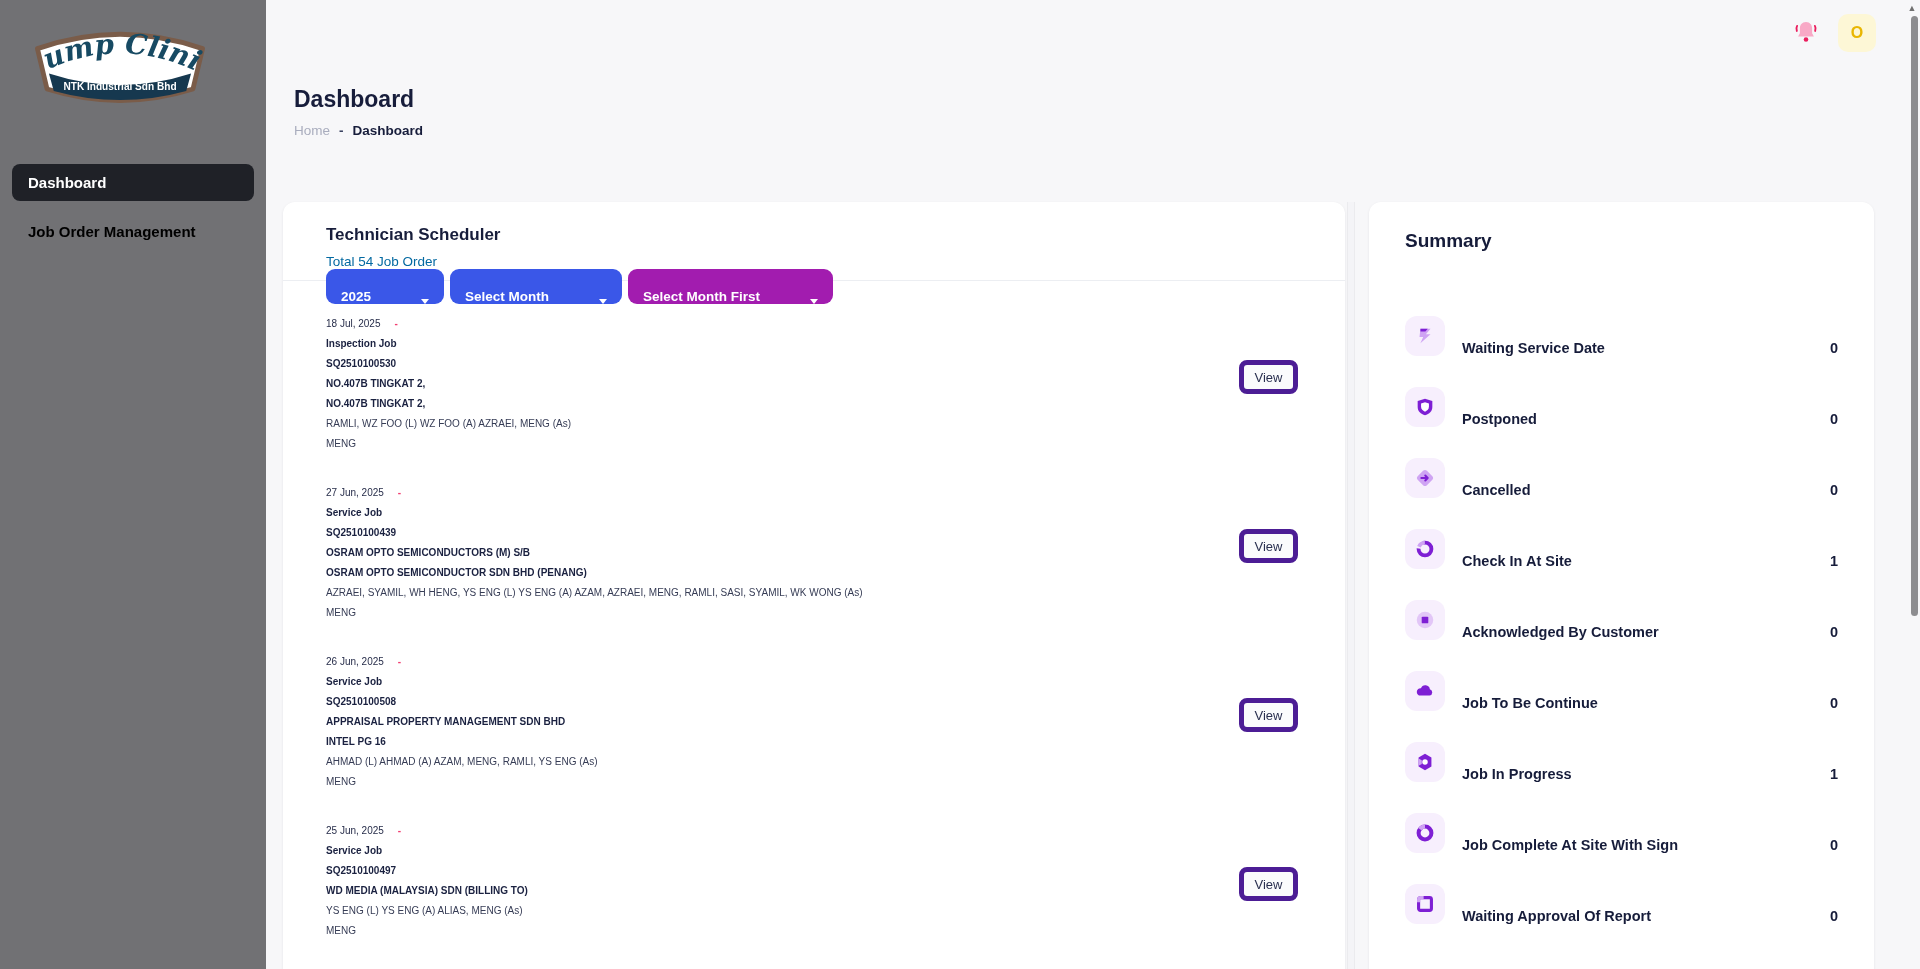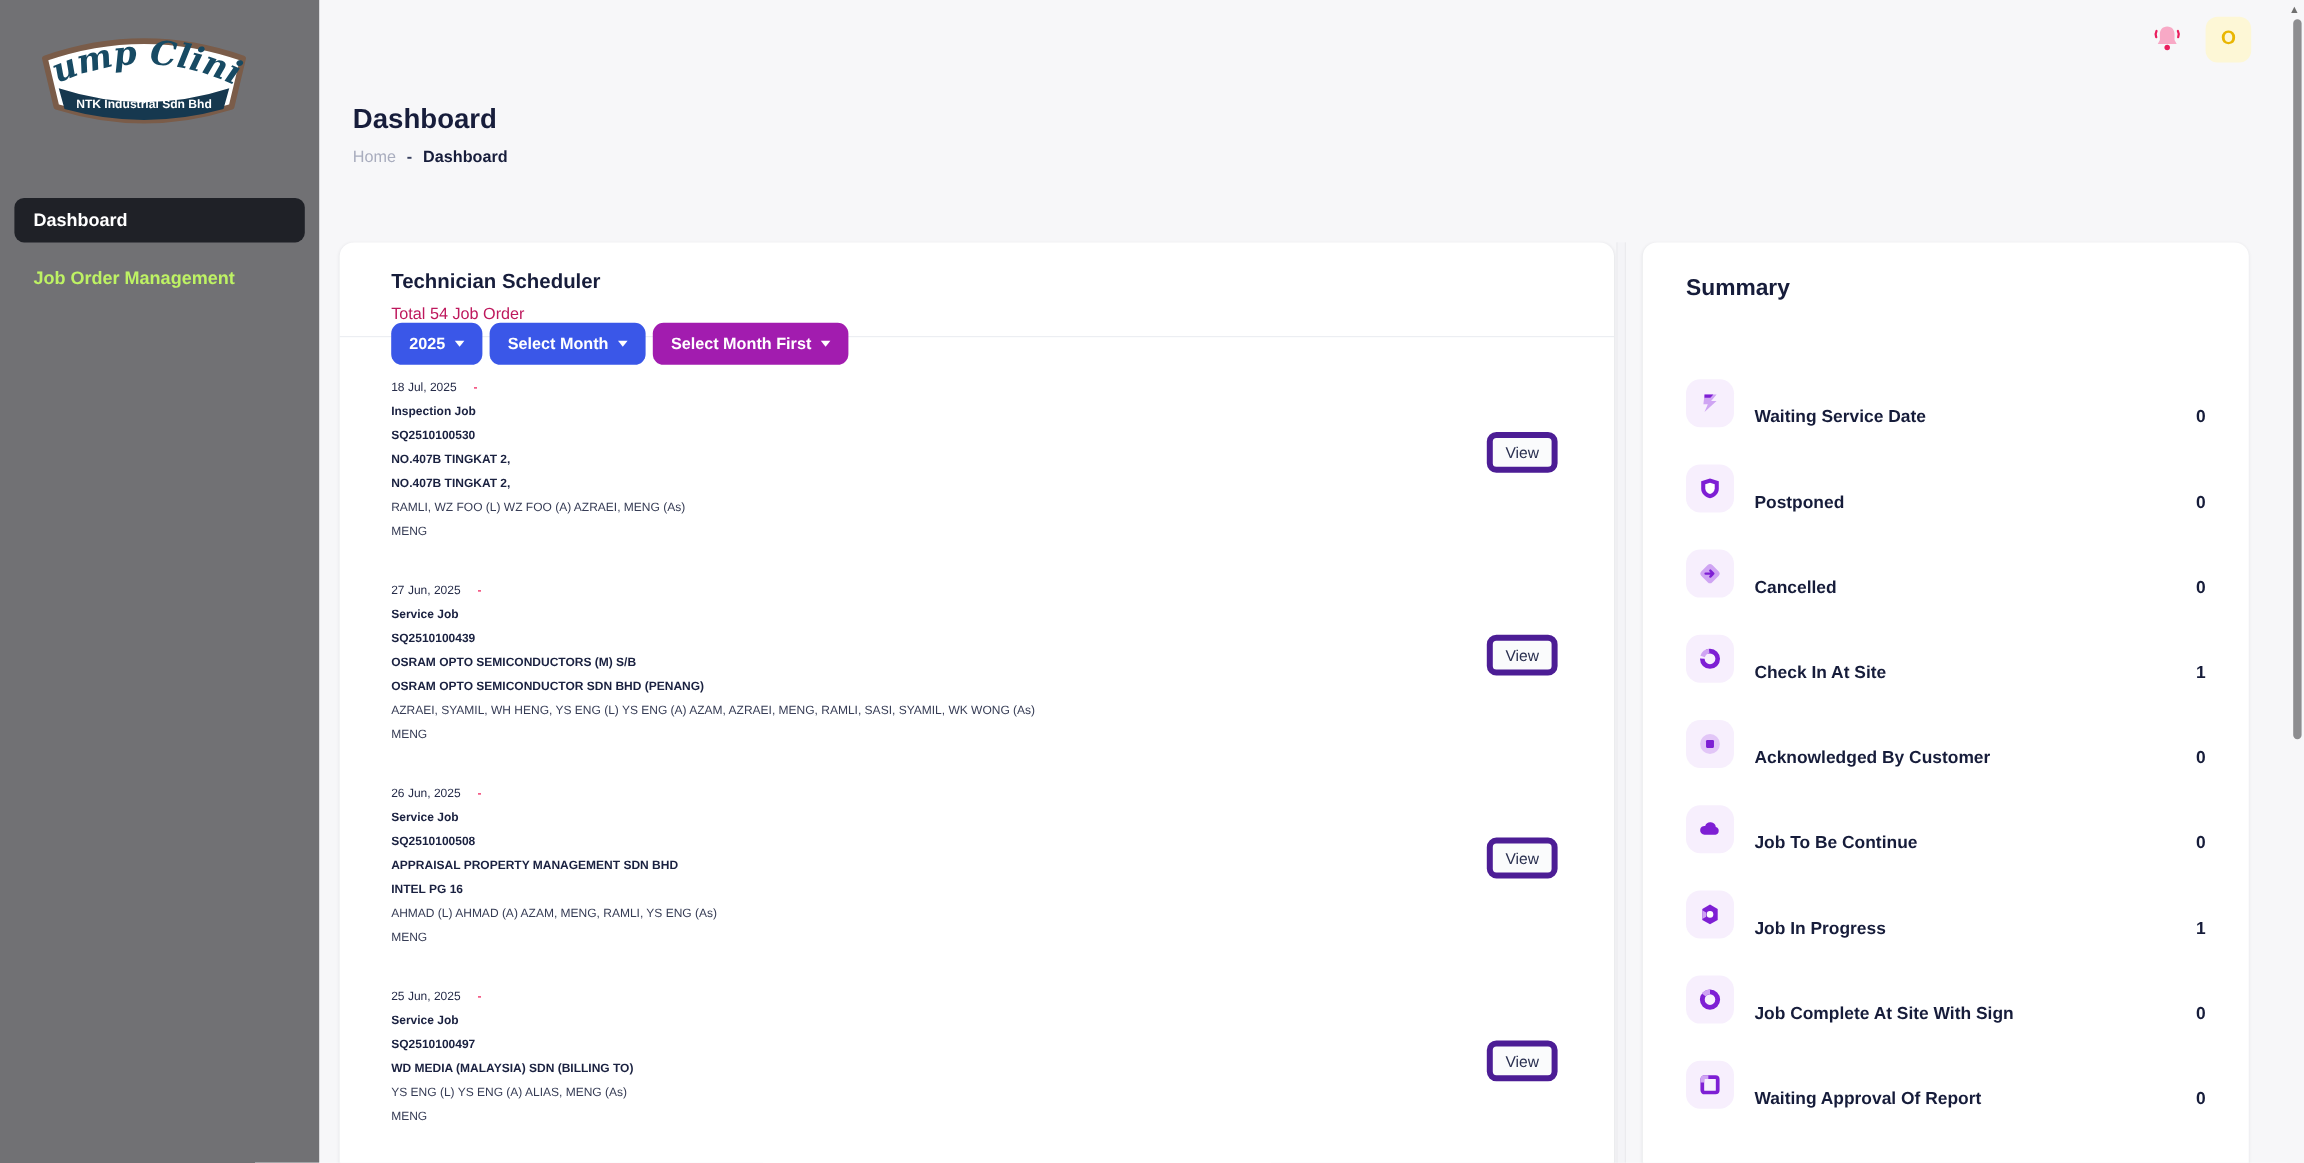--- a/index.html
+++ b/index.html
@@ -19,7 +19,7 @@
   .logo-wrap{ margin:16px 0 0 24px; width:192px; cursor:pointer; }
   .nav{ margin-top:48px; padding:0 12px; }
   .nav-item{
-    font-size:15px; font-weight:700; color:#bef264;
+    font-size:15px; font-weight:700; color:#000000;
     padding:10px 16px; border-radius:8px; margin-bottom:12px; cursor:pointer;
   }
   .nav-item.active{ background:#1f2127; color:#ffffff; }

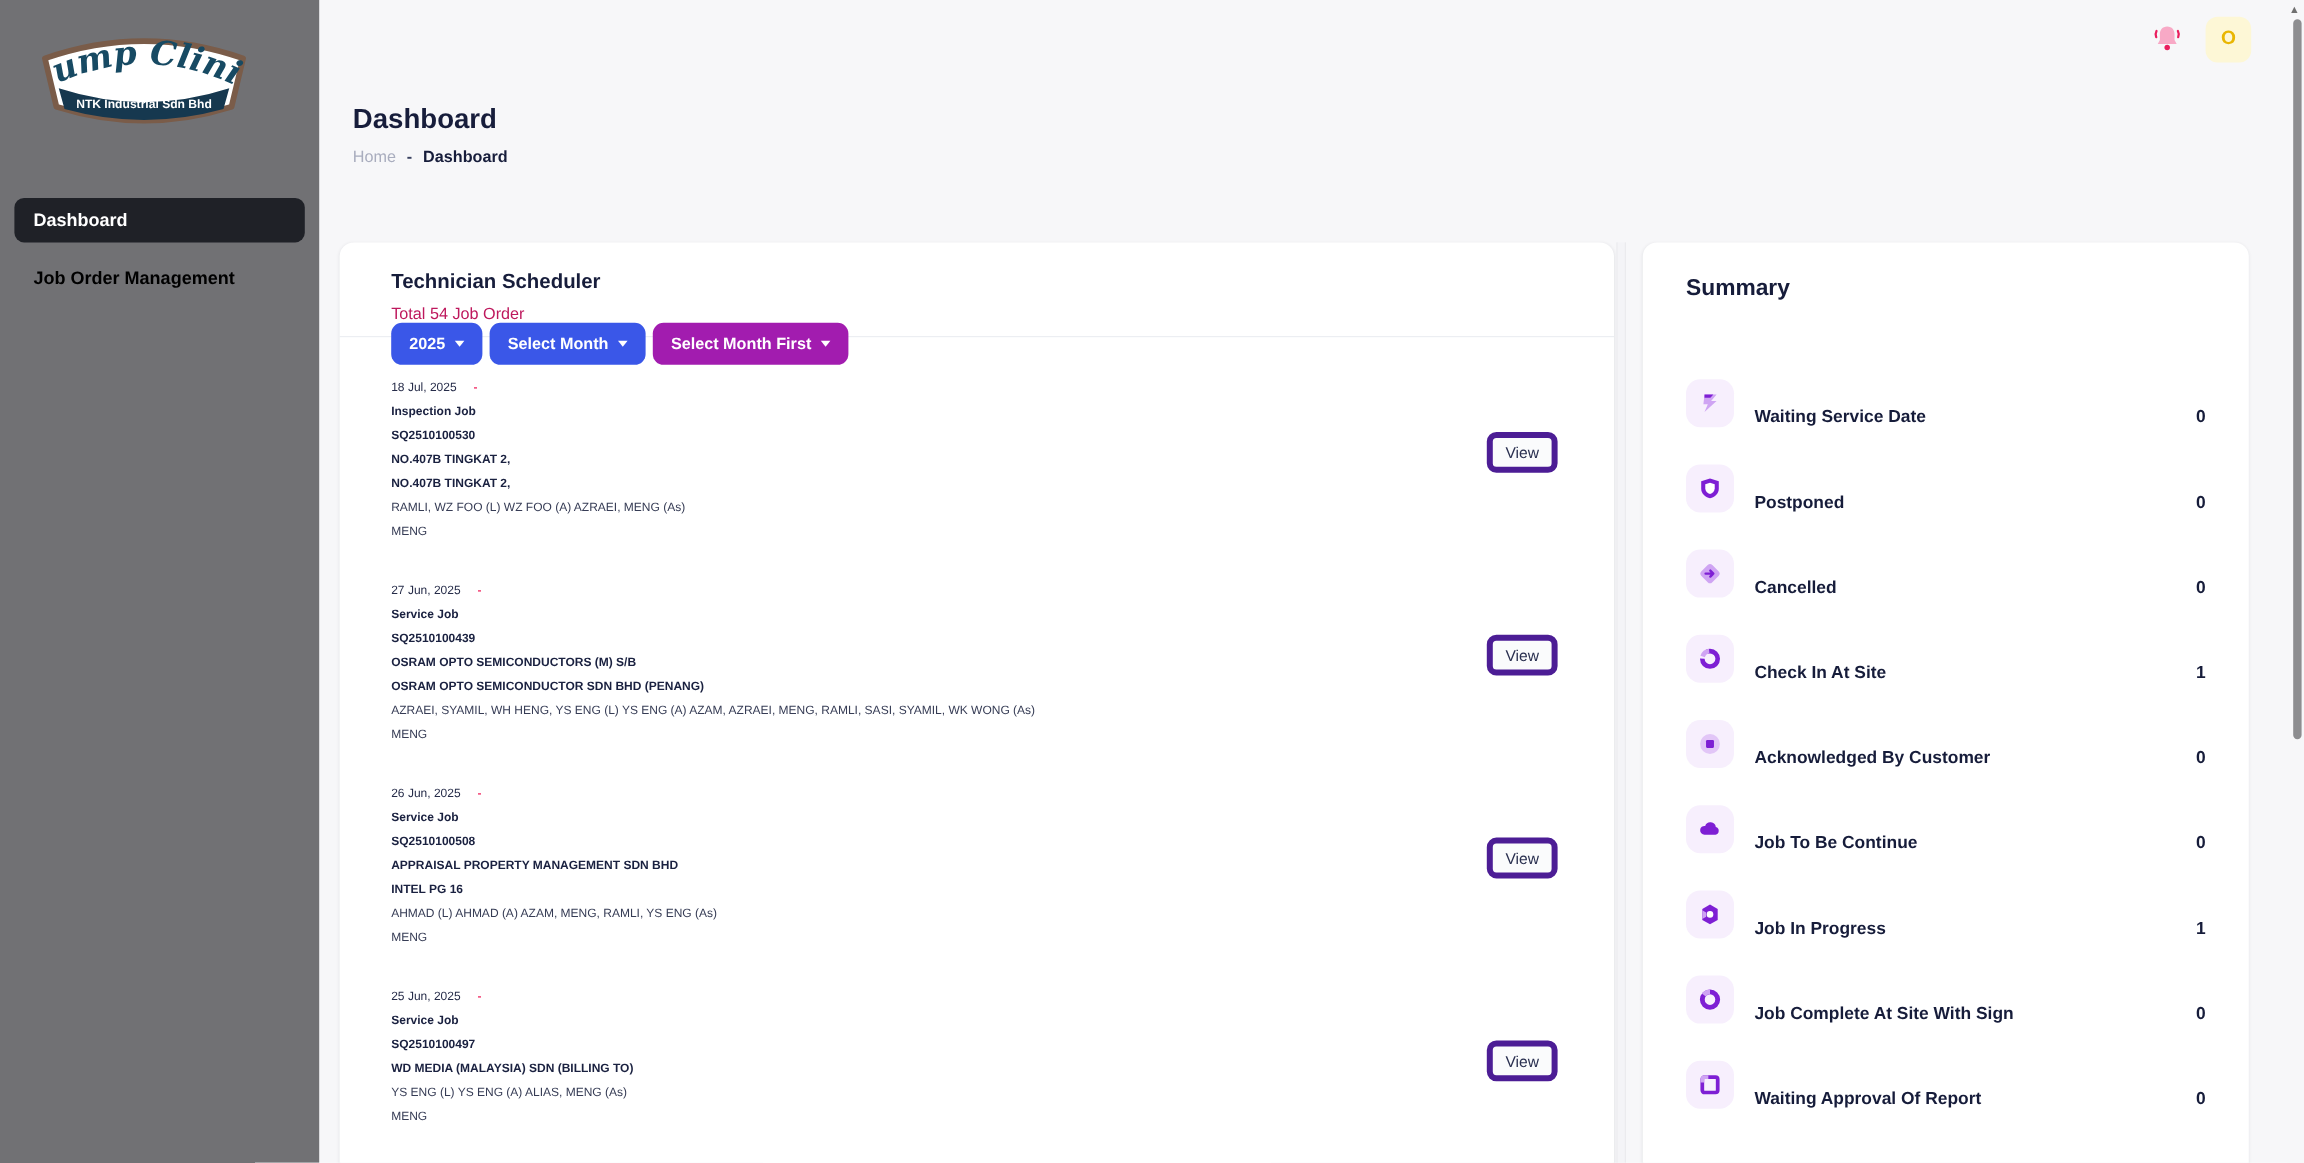--- a/index.html
+++ b/index.html
@@ -53,7 +53,7 @@
   .sched-head{ display:flex; align-items:flex-start; padding:20px 47px 0 43px; border-bottom:1px solid #eceef2; height:79px;flex-direction:column; }
   .sched-titles{ flex:1; }
   .sched-title{ font-size:17px; font-weight:700; color:#171d3b; margin-top:3px; }
-  .sched-sub{ font-size:13.5px; color:#be185d; margin-top:9px; }
+  .sched-sub{ font-size:13.5px; color:#0369a1; margin-top:9px; }
   .btn-row{ display:flex; gap:6px; }
   .btn{
     height:35px; border:none; border-radius:9px; background:#3a57e8; color:#fff;

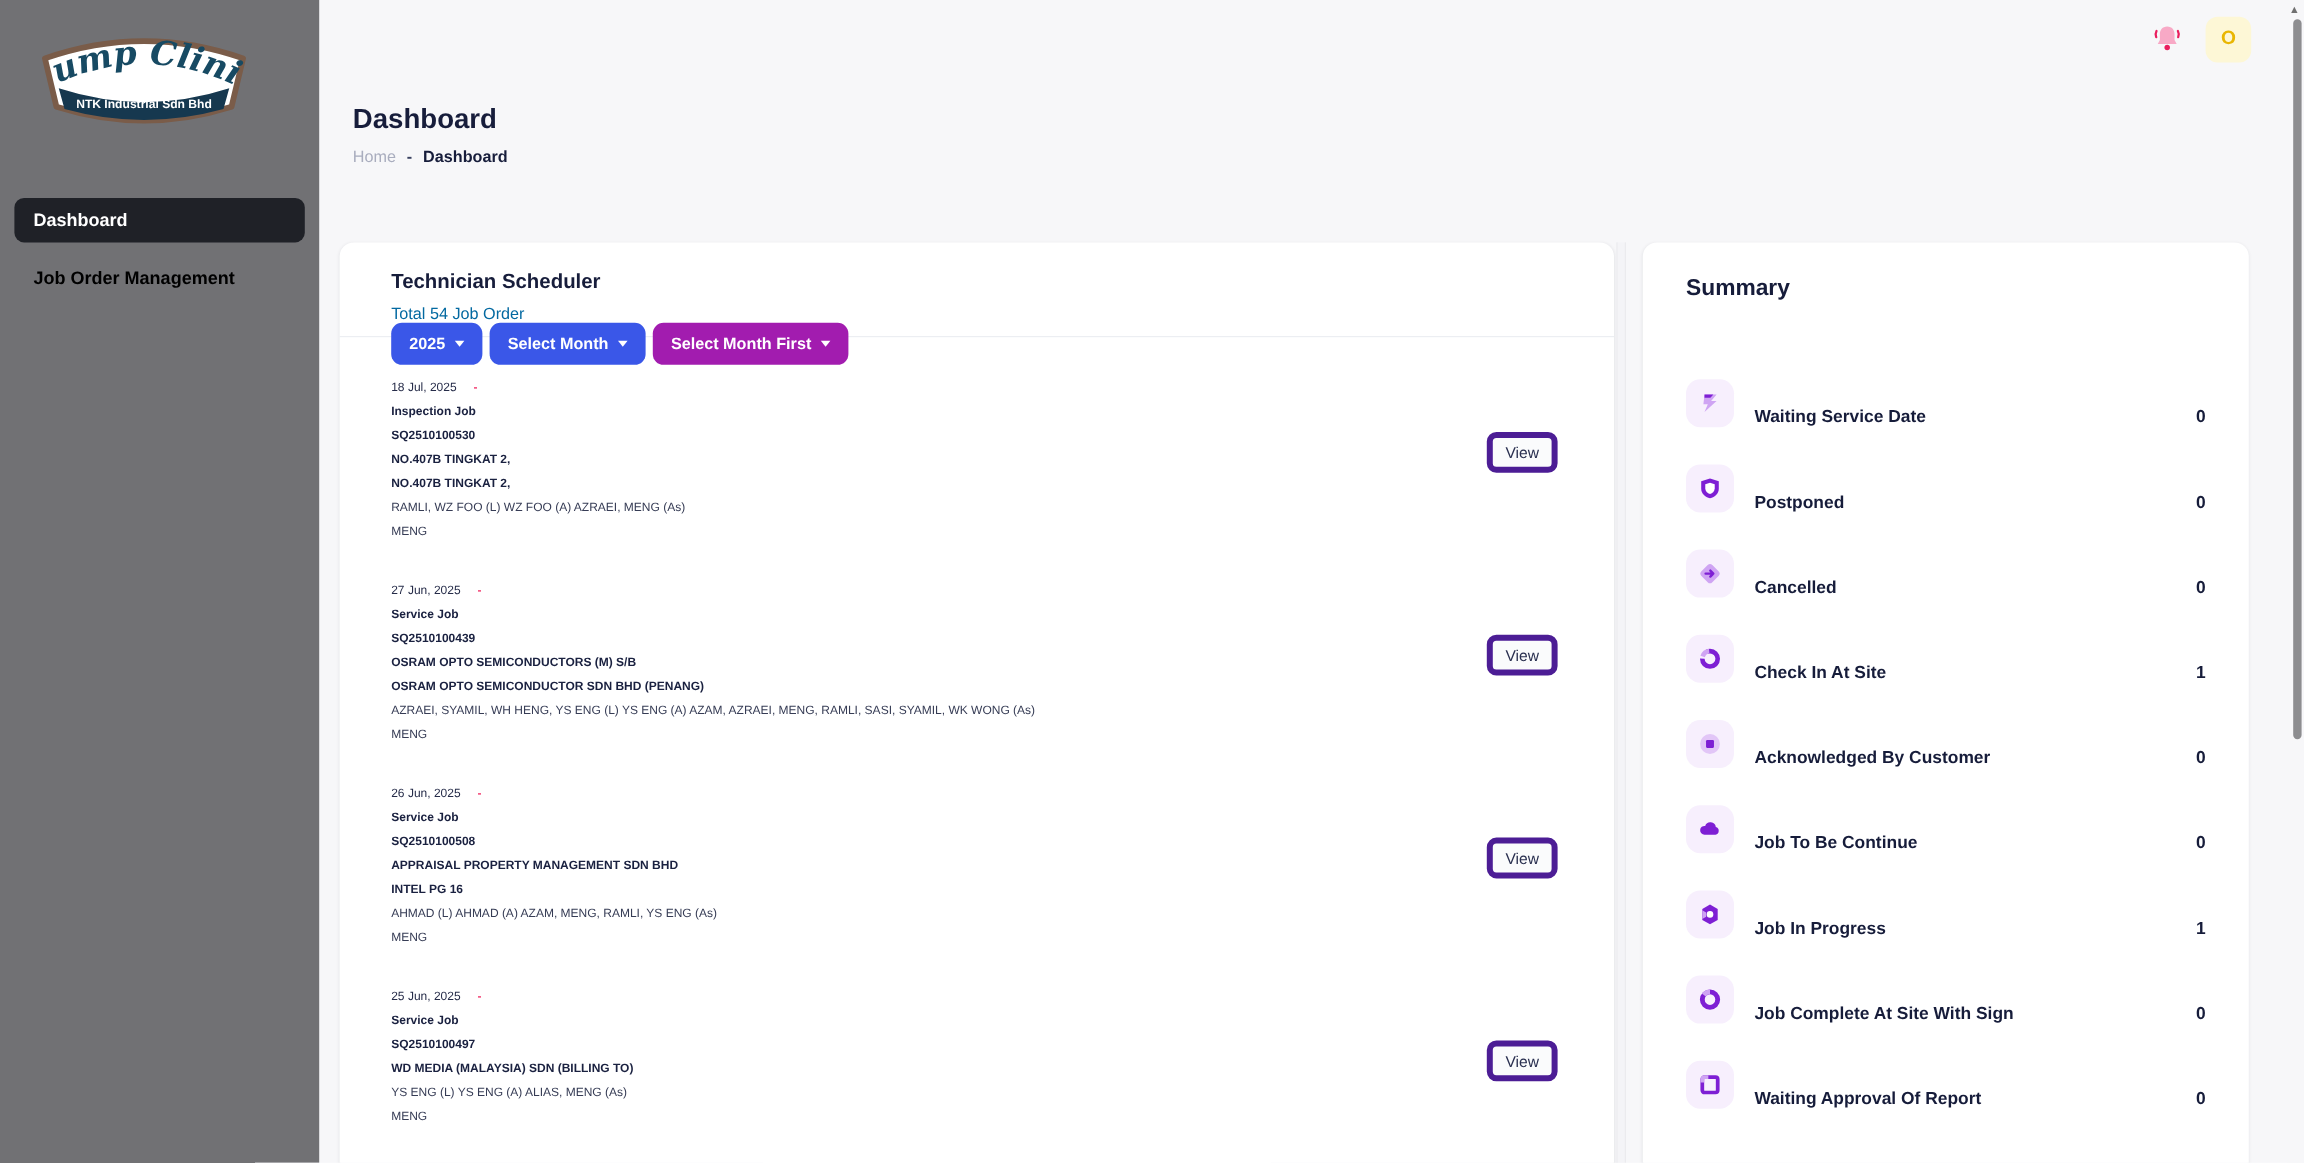--- a/index.html
+++ b/index.html
@@ -58,7 +58,7 @@
   .btn{
     height:35px; border:none; border-radius:9px; background:#3a57e8; color:#fff;
     font-family:"Liberation Sans", sans-serif; font-size:13.5px; font-weight:700;
-    padding:0 15px; display:flex; align-items:center; cursor:pointer;
+    padding:0 15px; display:flex; align-items:flex-end; cursor:pointer;gap:42px;
   }
   .btn.light{ background:#a21caf; }
   .caret{ display:inline-block; margin-left:8px; width:0; height:0;

